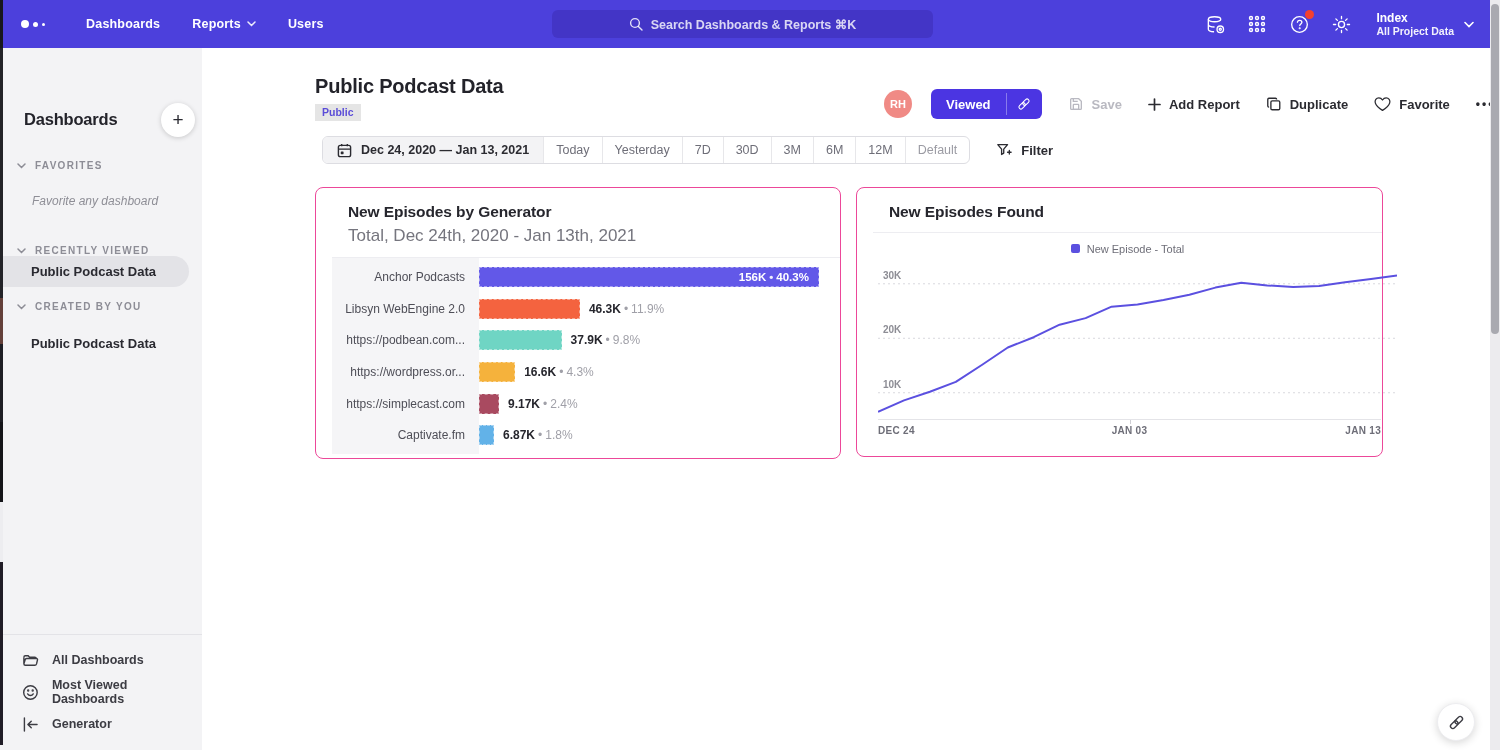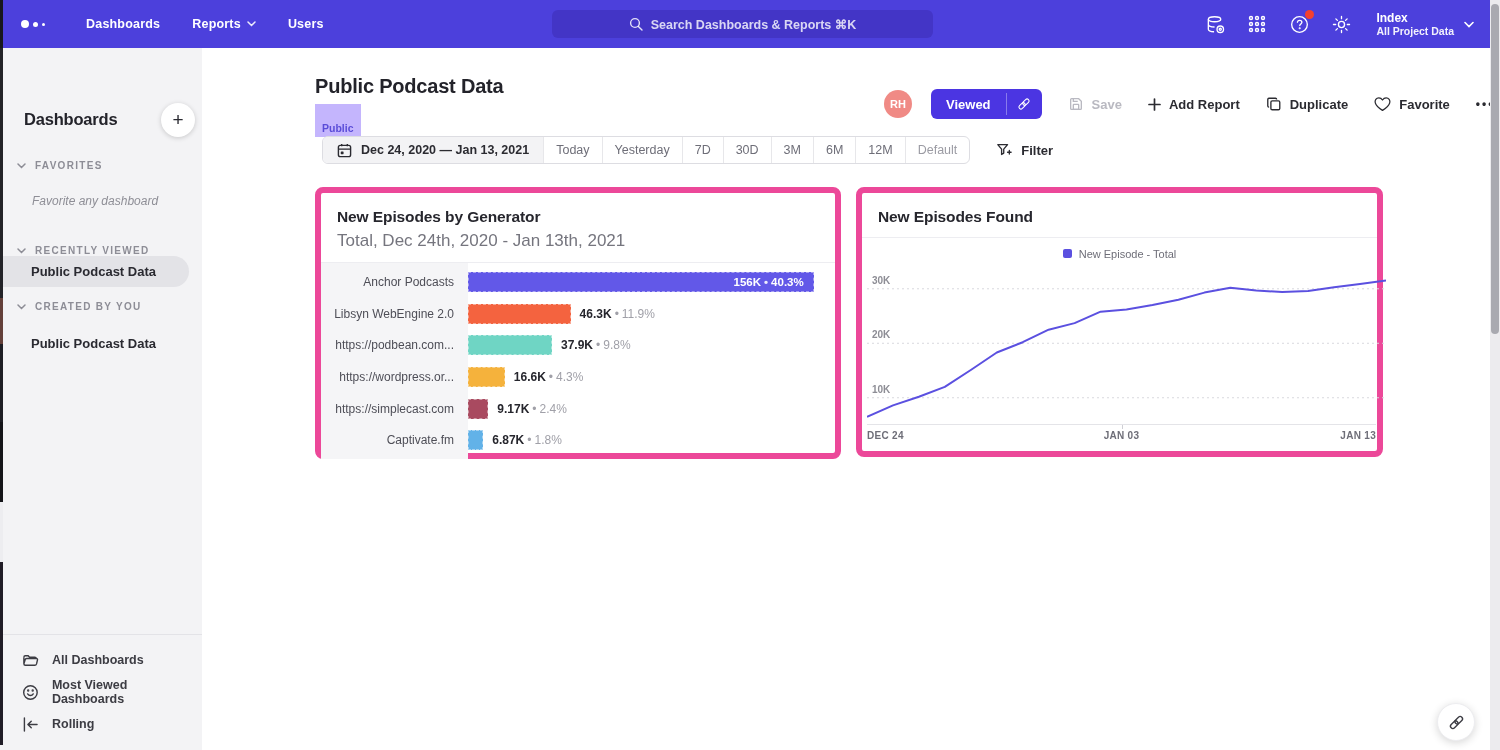--- a/index.html
+++ b/index.html
@@ -57,7 +57,7 @@
 
   
   .page-title { position:absolute; left:315px; top:75px; font-size:20px; font-weight:700; color:#23232a; letter-spacing:-.2px; }
-  .badge { position:absolute; left:315px; top:104px; background:#c4b5fd; color:#5a4cd8; font-size:10.5px; font-weight:600; padding:18px 7px 3px; border-radius:0; }
+  .badge { position:absolute; left:315px; top:104px; background:#e5e5e5; color:#5a4cd8; font-size:10.5px; font-weight:600; padding:2px 7px 3px; border-radius:0; }
 
   .actions { position:absolute; top:89px; left:884px; display:flex; align-items:center; height:30px; }
   .avatar { width:28px; height:28px; border-radius:50%; background:#f08a85; color:#fff; font-size:11px; font-weight:700; display:flex; align-items:center; justify-content:center; cursor:pointer; }

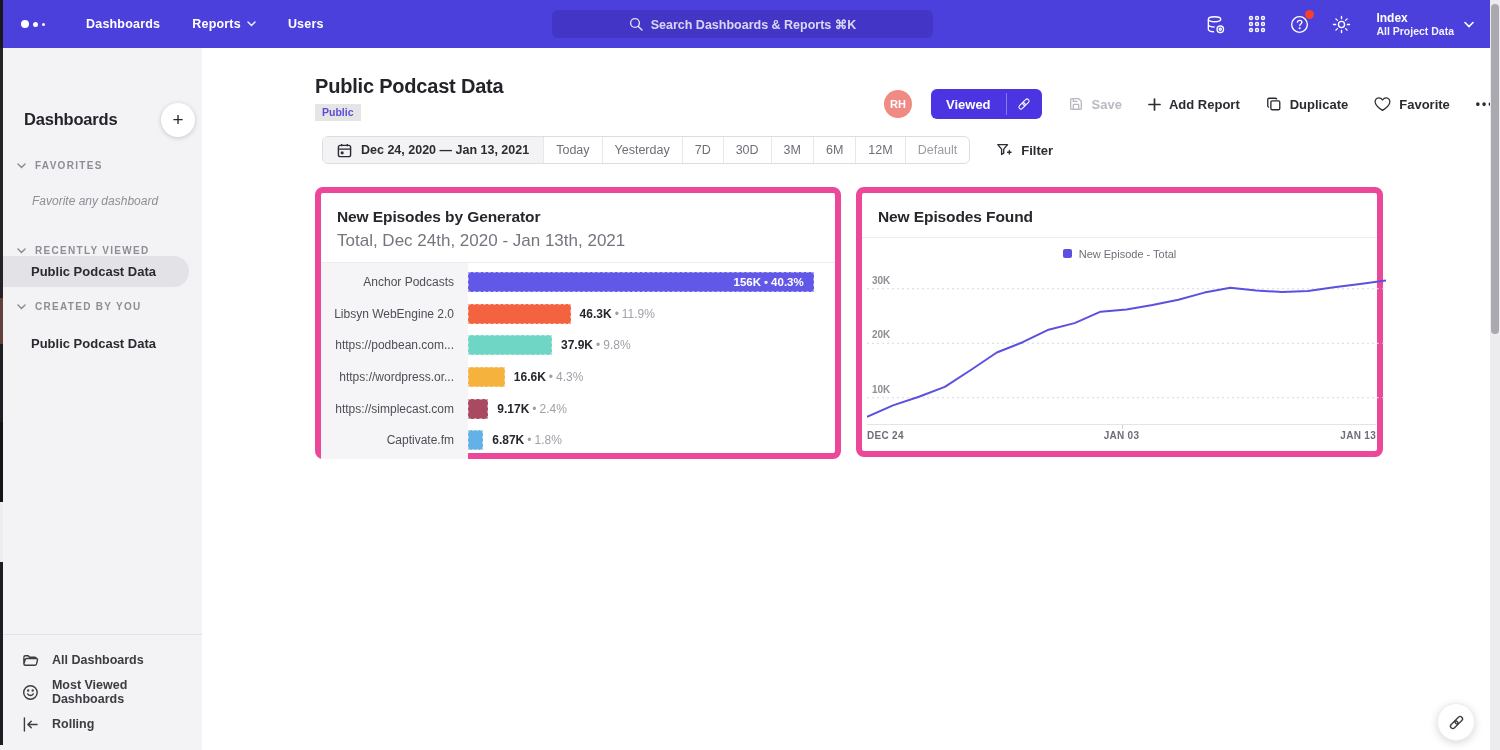--- a/index.html
+++ b/index.html
@@ -83,7 +83,7 @@
   .filter-btn svg { stroke:#2b2b31; fill:none; stroke-width:1.5; }
 
   
-  .card { position:absolute; top:187px; background:#fff; border:6px solid #ec4899; border-radius:8px; }
+  .card { position:absolute; top:187px; background:#fff; border:1px solid #ec4899; border-radius:8px;padding-left:16px; }
   .card-bar { left:315px; width:526px; height:272px; }
   .card-line { left:856px; width:527px; height:270px; }
   .card-head { padding:15px 16px 11px; border-bottom:1px solid #ededf1; }

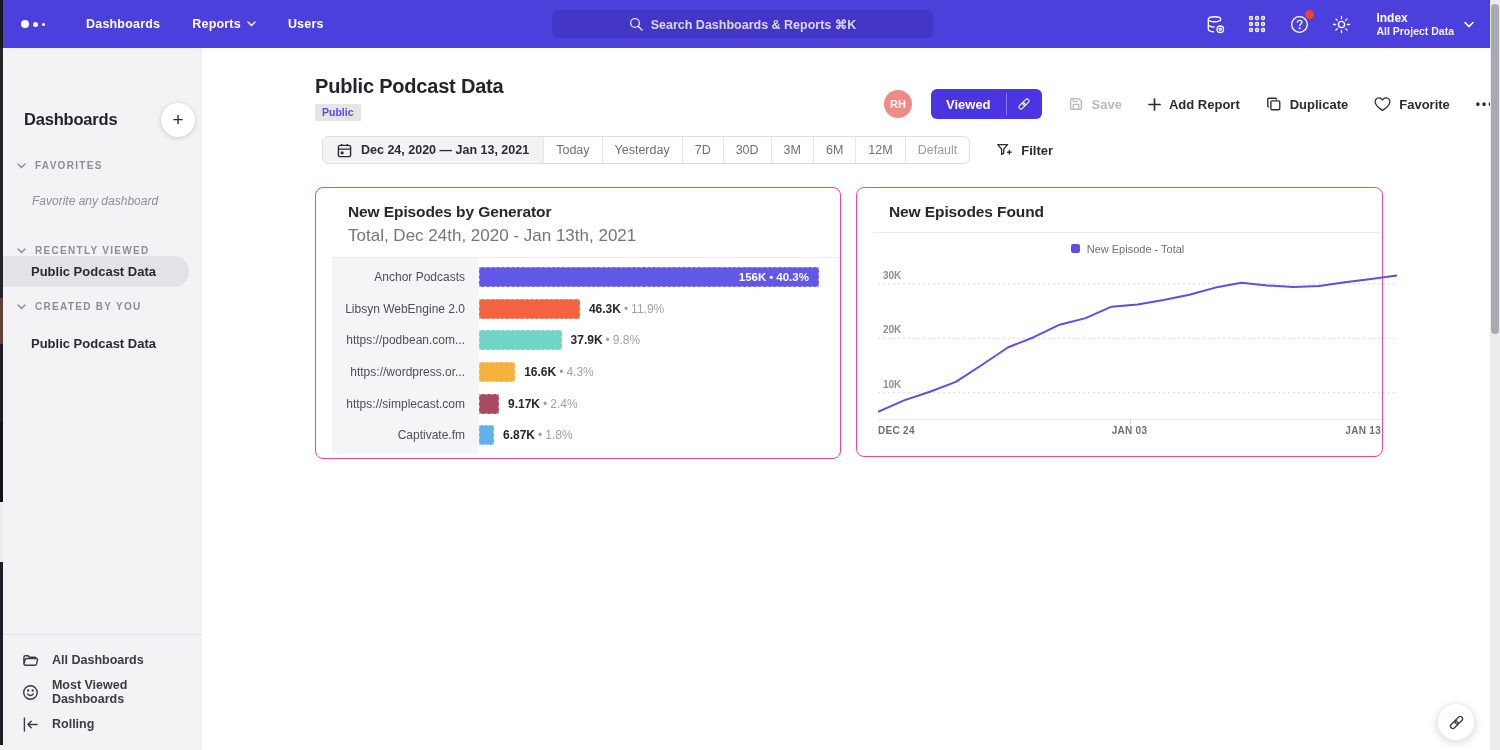--- a/index.html
+++ b/index.html
@@ -265,7 +265,7 @@
           <path d="M2.5 1v14" stroke-linecap="round"></path>
           <path d="M16 8H6.5M9.8 4.5L6.2 8l3.6 3.5" stroke-linecap="round" stroke-linejoin="round"></path>
         </svg>
-      <span>Rolling</span>
+      <span>Generator</span>
     </div>
   </div>
 </aside>

